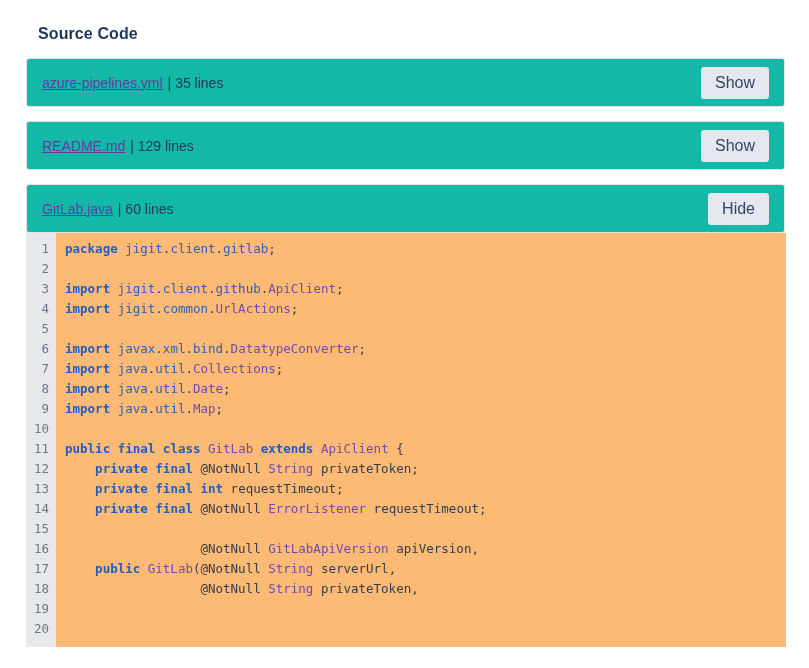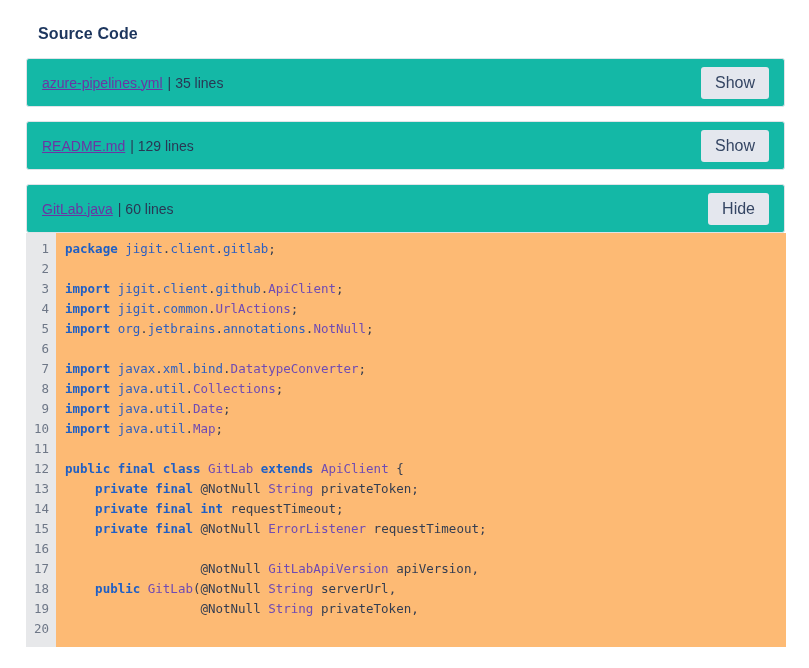--- a/index.html
+++ b/index.html
@@ -143,7 +143,6 @@
         <div class="code-line">&nbsp;</div>
         <div class="code-line"><span class="tok-k">import</span><span class="tok-p"> </span><span class="tok-n">jigit</span><span class="tok-p">.</span><span class="tok-n">client</span><span class="tok-p">.</span><span class="tok-n">github</span><span class="tok-p">.</span><span class="tok-t">ApiClient</span><span class="tok-p">;</span></div>
         <div class="code-line"><span class="tok-k">import</span><span class="tok-p"> </span><span class="tok-n">jigit</span><span class="tok-p">.</span><span class="tok-n">common</span><span class="tok-p">.</span><span class="tok-t">UrlActions</span><span class="tok-p">;</span></div>
-        <div class="code-line"><span class="tok-k">import</span><span class="tok-p"> </span><span class="tok-n">org</span><span class="tok-p">.</span><span class="tok-n">jetbrains</span><span class="tok-p">.</span><span class="tok-n">annotations</span><span class="tok-p">.</span><span class="tok-t">NotNull</span><span class="tok-p">;</span></div>
         <div class="code-line">&nbsp;</div>
         <div class="code-line"><span class="tok-k">import</span><span class="tok-p"> </span><span class="tok-n">javax</span><span class="tok-p">.</span><span class="tok-n">xml</span><span class="tok-p">.</span><span class="tok-n">bind</span><span class="tok-p">.</span><span class="tok-t">DatatypeConverter</span><span class="tok-p">;</span></div>
         <div class="code-line"><span class="tok-k">import</span><span class="tok-p"> </span><span class="tok-n">java</span><span class="tok-p">.</span><span class="tok-n">util</span><span class="tok-p">.</span><span class="tok-t">Collections</span><span class="tok-p">;</span></div>

